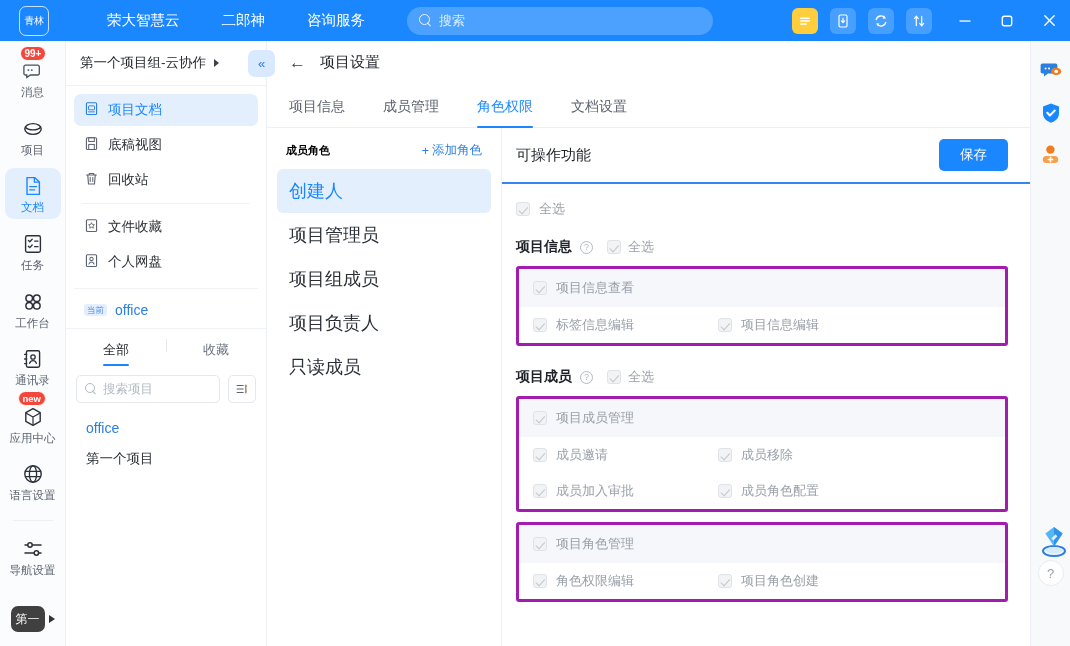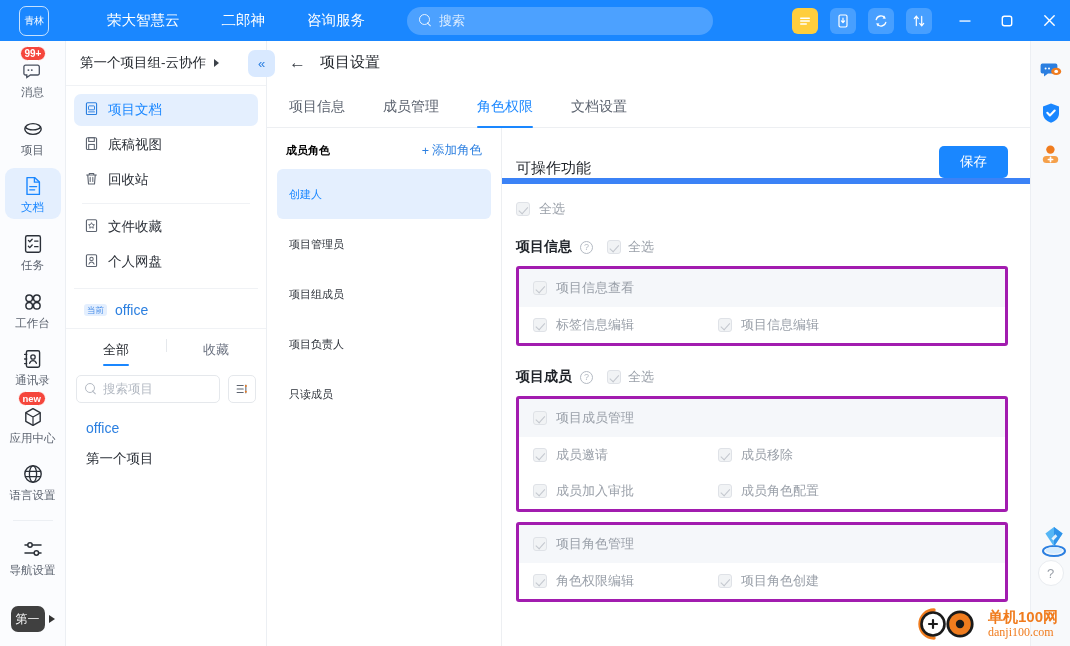--- a/index.html
+++ b/index.html
@@ -192,8 +192,8 @@
   
   .perms { flex: 1; display: flex; flex-direction: column; min-width: 0; position: relative; }
   .perms-head {
-    height: 56px; display: flex; align-items: flex-end; padding: 0 22px 0 14px;
-    border-bottom: 6px solid #3b82f6;
+    height: 56px; display: flex; align-items: center; padding: 0 22px 0 14px;
+    border-bottom: 2px solid #3b82f6;
   }
   .perms-title { font-size: 15px; color: #1f2329; }
   .save-btn {

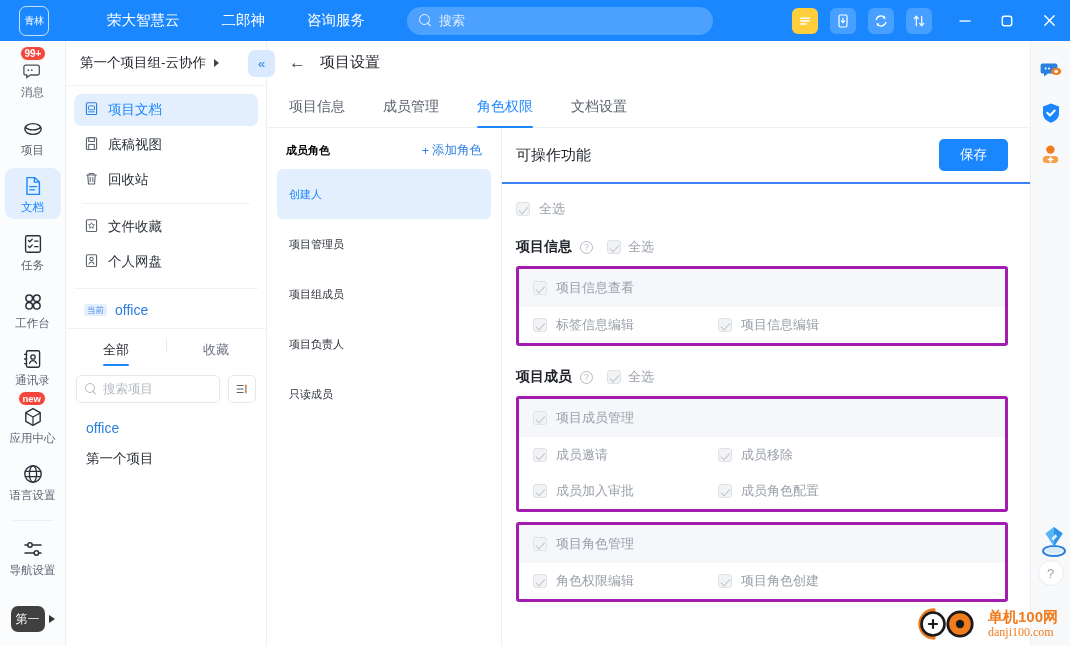--- a/index.html
+++ b/index.html
@@ -184,8 +184,8 @@
   .roles-title { font-size: 11px; color: #000000; font-weight: bold; }
   .add-role { margin-left: auto; font-size: 12.5px; color: #2b7fe0; cursor: pointer; display:flex; align-items:center; gap:3px; }
   .role-item {
-    height: 50px; display: flex; align-items: center; padding: 0 12px; border-radius: 6px;
-    font-size: 11px; color: #2b3038; cursor: pointer; margin-bottom: 0px;
+    height: 44px; display: flex; align-items: center; padding: 0 12px; border-radius: 6px;
+    font-size: 18px; color: #2b3038; cursor: pointer; margin-bottom: 0px;
   }
   .role-item.active { background: #e4effe; color: #1a87ff; }
 

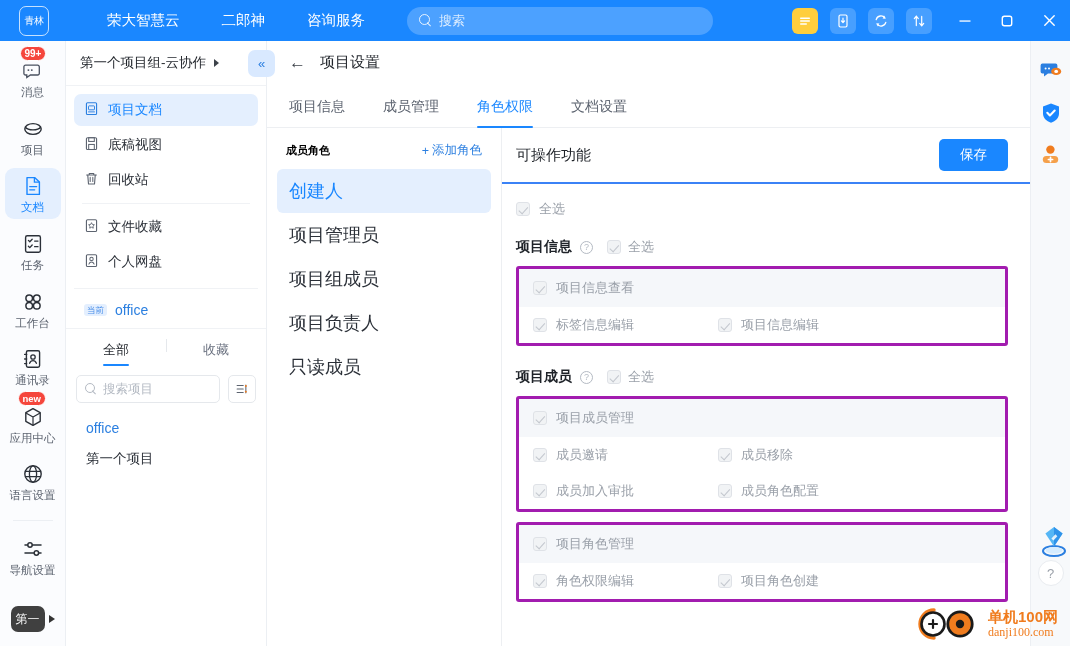--- a/index.html
+++ b/index.html
@@ -695,20 +695,6 @@
 
   </div>
 
-  <div class="watermark">
-    <svg width="66" height="36" viewBox="0 0 66 36">
-      <path d="M18 4a14 14 0 1 0 0 28" fill="none" stroke="#f07c1e" stroke-width="3.4" stroke-linecap="round"></path>
-      <circle cx="17" cy="18" r="11.5" fill="none" stroke="#1a1a1a" stroke-width="2.6"></circle>
-      <path d="M13 18h8M17 14v8" stroke="#1a1a1a" stroke-width="2.2" stroke-linecap="round"></path>
-      <circle cx="44" cy="18" r="13.6" fill="#1a1a1a"></circle>
-      <circle cx="44" cy="18" r="10.8" fill="#f07c1e"></circle>
-      <circle cx="44" cy="18" r="4.2" fill="#1a1a1a"></circle>
-    </svg>
-    <span class="wm-text">
-      <span class="wm-t1">单机100网</span>
-      <span class="wm-t2">danji100.com</span>
-    </span>
-  </div>
 
 </div>
 

